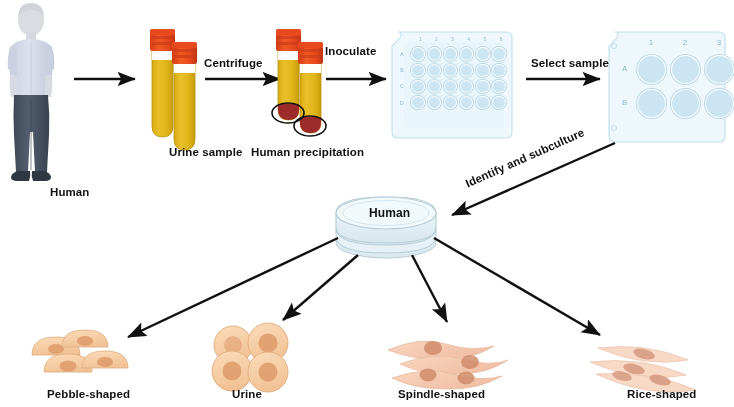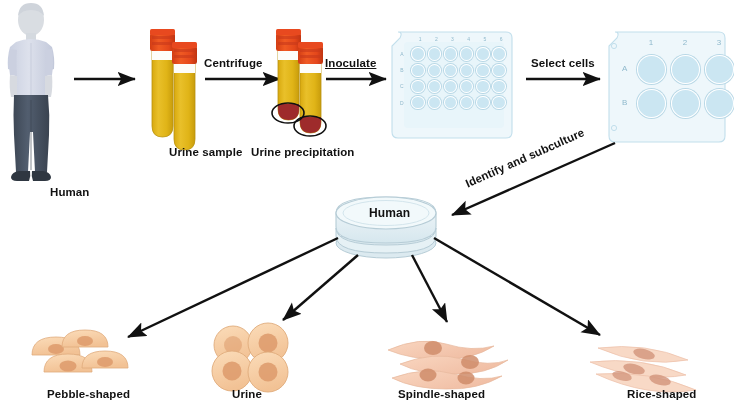--- a/index.html
+++ b/index.html
@@ -346,7 +346,7 @@
   <div class="lbl lbl-cap" style="left:133px;top:146px;padding-left:36px;">Urine sample</div>
   <div class="lbl lbl-cap" style="left:251px;top:146px;">Urine precipitation</div>
   <div class="lbl lbl-step" style="left:204px;top:57px;">Centrifuge</div>
-  <div class="lbl lbl-step" style="left:325px;top:57px;text-decoration:underline;">Inoculate</div>
+  <div class="lbl lbl-step" style="left:325px;top:45px;">Inoculate</div>
   <div class="lbl lbl-step" style="left:531px;top:57px;">Select cells</div>
 
   <div class="lbl lbl-step" style="left:466px;top:178px;transform:rotate(-24deg);transform-origin:left center;">Identify and subculture</div>

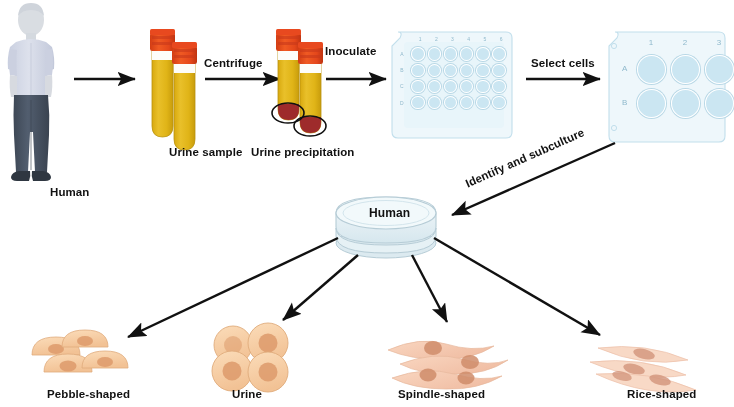--- a/index.html
+++ b/index.html
@@ -347,7 +347,7 @@
   <div class="lbl lbl-cap" style="left:251px;top:146px;">Urine precipitation</div>
   <div class="lbl lbl-step" style="left:204px;top:57px;">Centrifuge</div>
   <div class="lbl lbl-step" style="left:325px;top:45px;">Inoculate</div>
-  <div class="lbl lbl-step" style="left:531px;top:57px;">Select cells</div>
+  <div class="lbl lbl-step" style="left:531px;top:57px;">Select sample</div>
 
   <div class="lbl lbl-step" style="left:466px;top:178px;transform:rotate(-24deg);transform-origin:left center;">Identify and subculture</div>
 

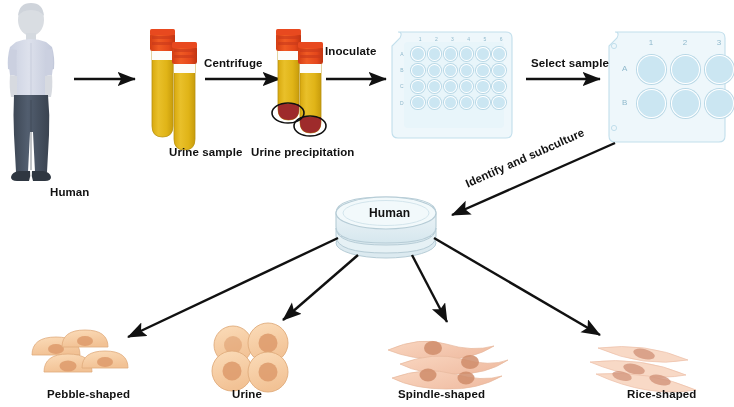--- a/index.html
+++ b/index.html
@@ -344,7 +344,7 @@
 
   <div class="lbl lbl-cap" style="left:10px;top:186px;padding-left:40px;">Human</div>
   <div class="lbl lbl-cap" style="left:133px;top:146px;padding-left:36px;">Urine sample</div>
-  <div class="lbl lbl-cap" style="left:251px;top:146px;">Urine precipitation</div>
+  <div class="lbl lbl-cap" style="left:251px;top:146px;">Human precipitation</div>
   <div class="lbl lbl-step" style="left:204px;top:57px;">Centrifuge</div>
   <div class="lbl lbl-step" style="left:325px;top:45px;">Inoculate</div>
   <div class="lbl lbl-step" style="left:531px;top:57px;">Select sample</div>

